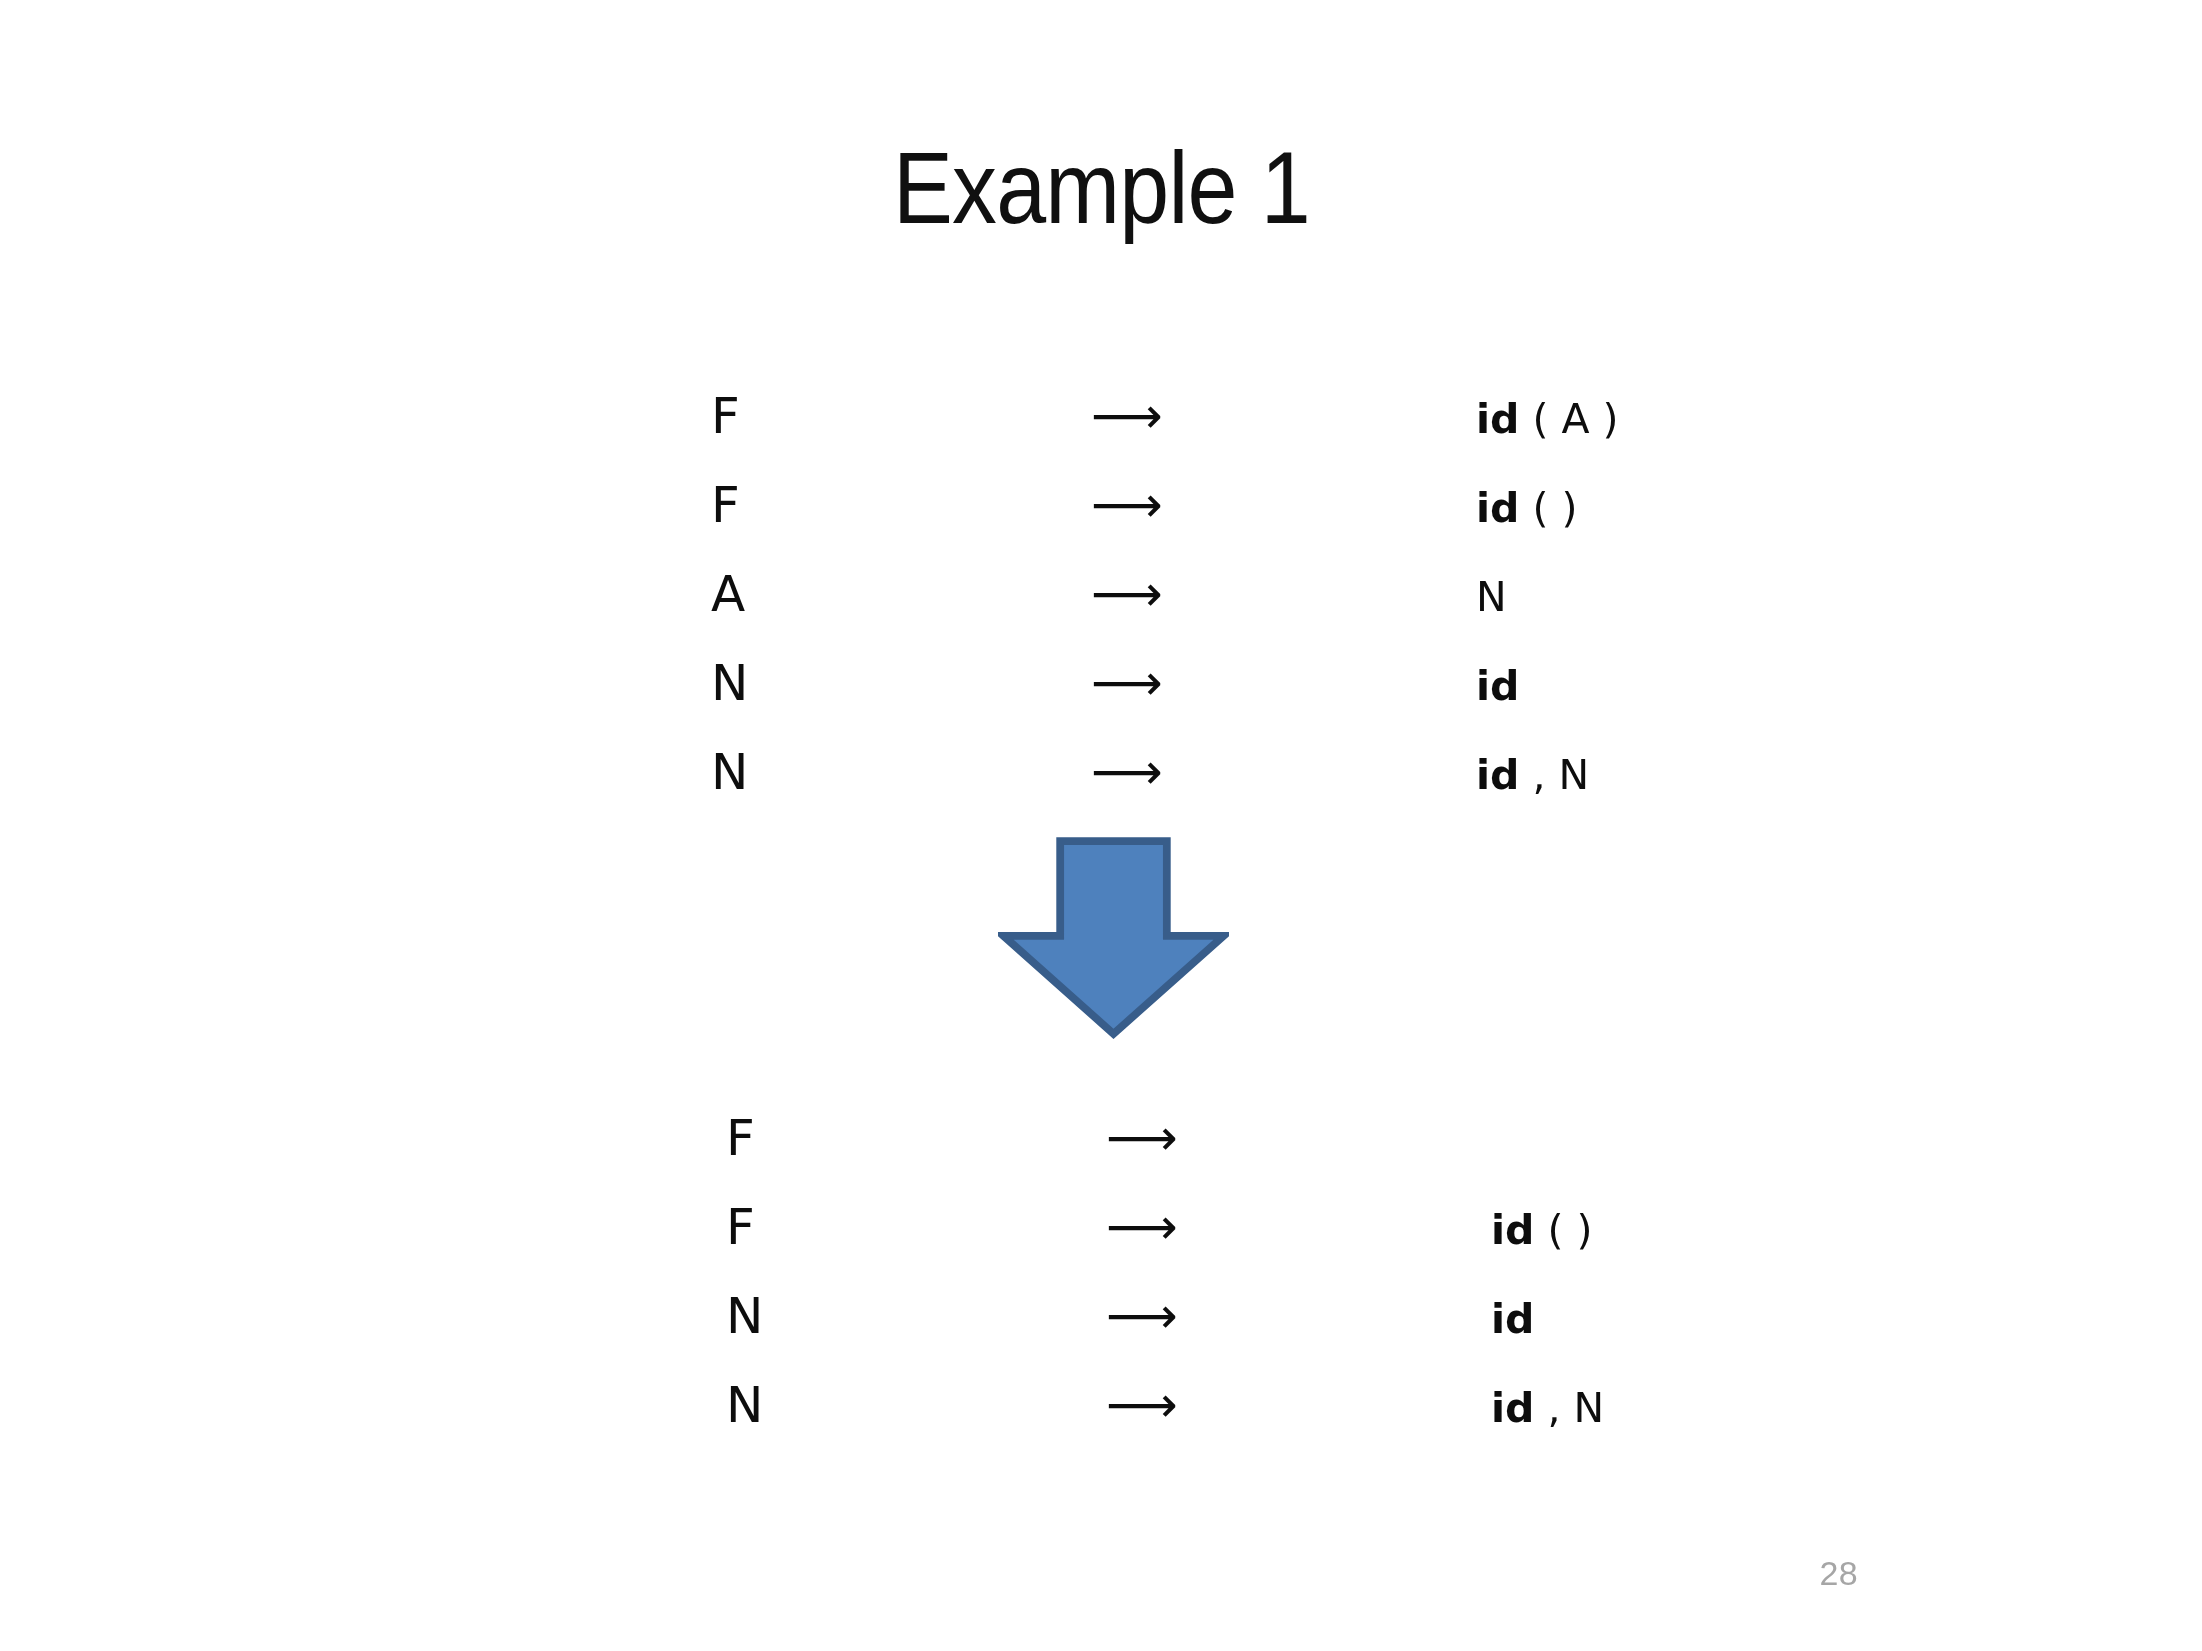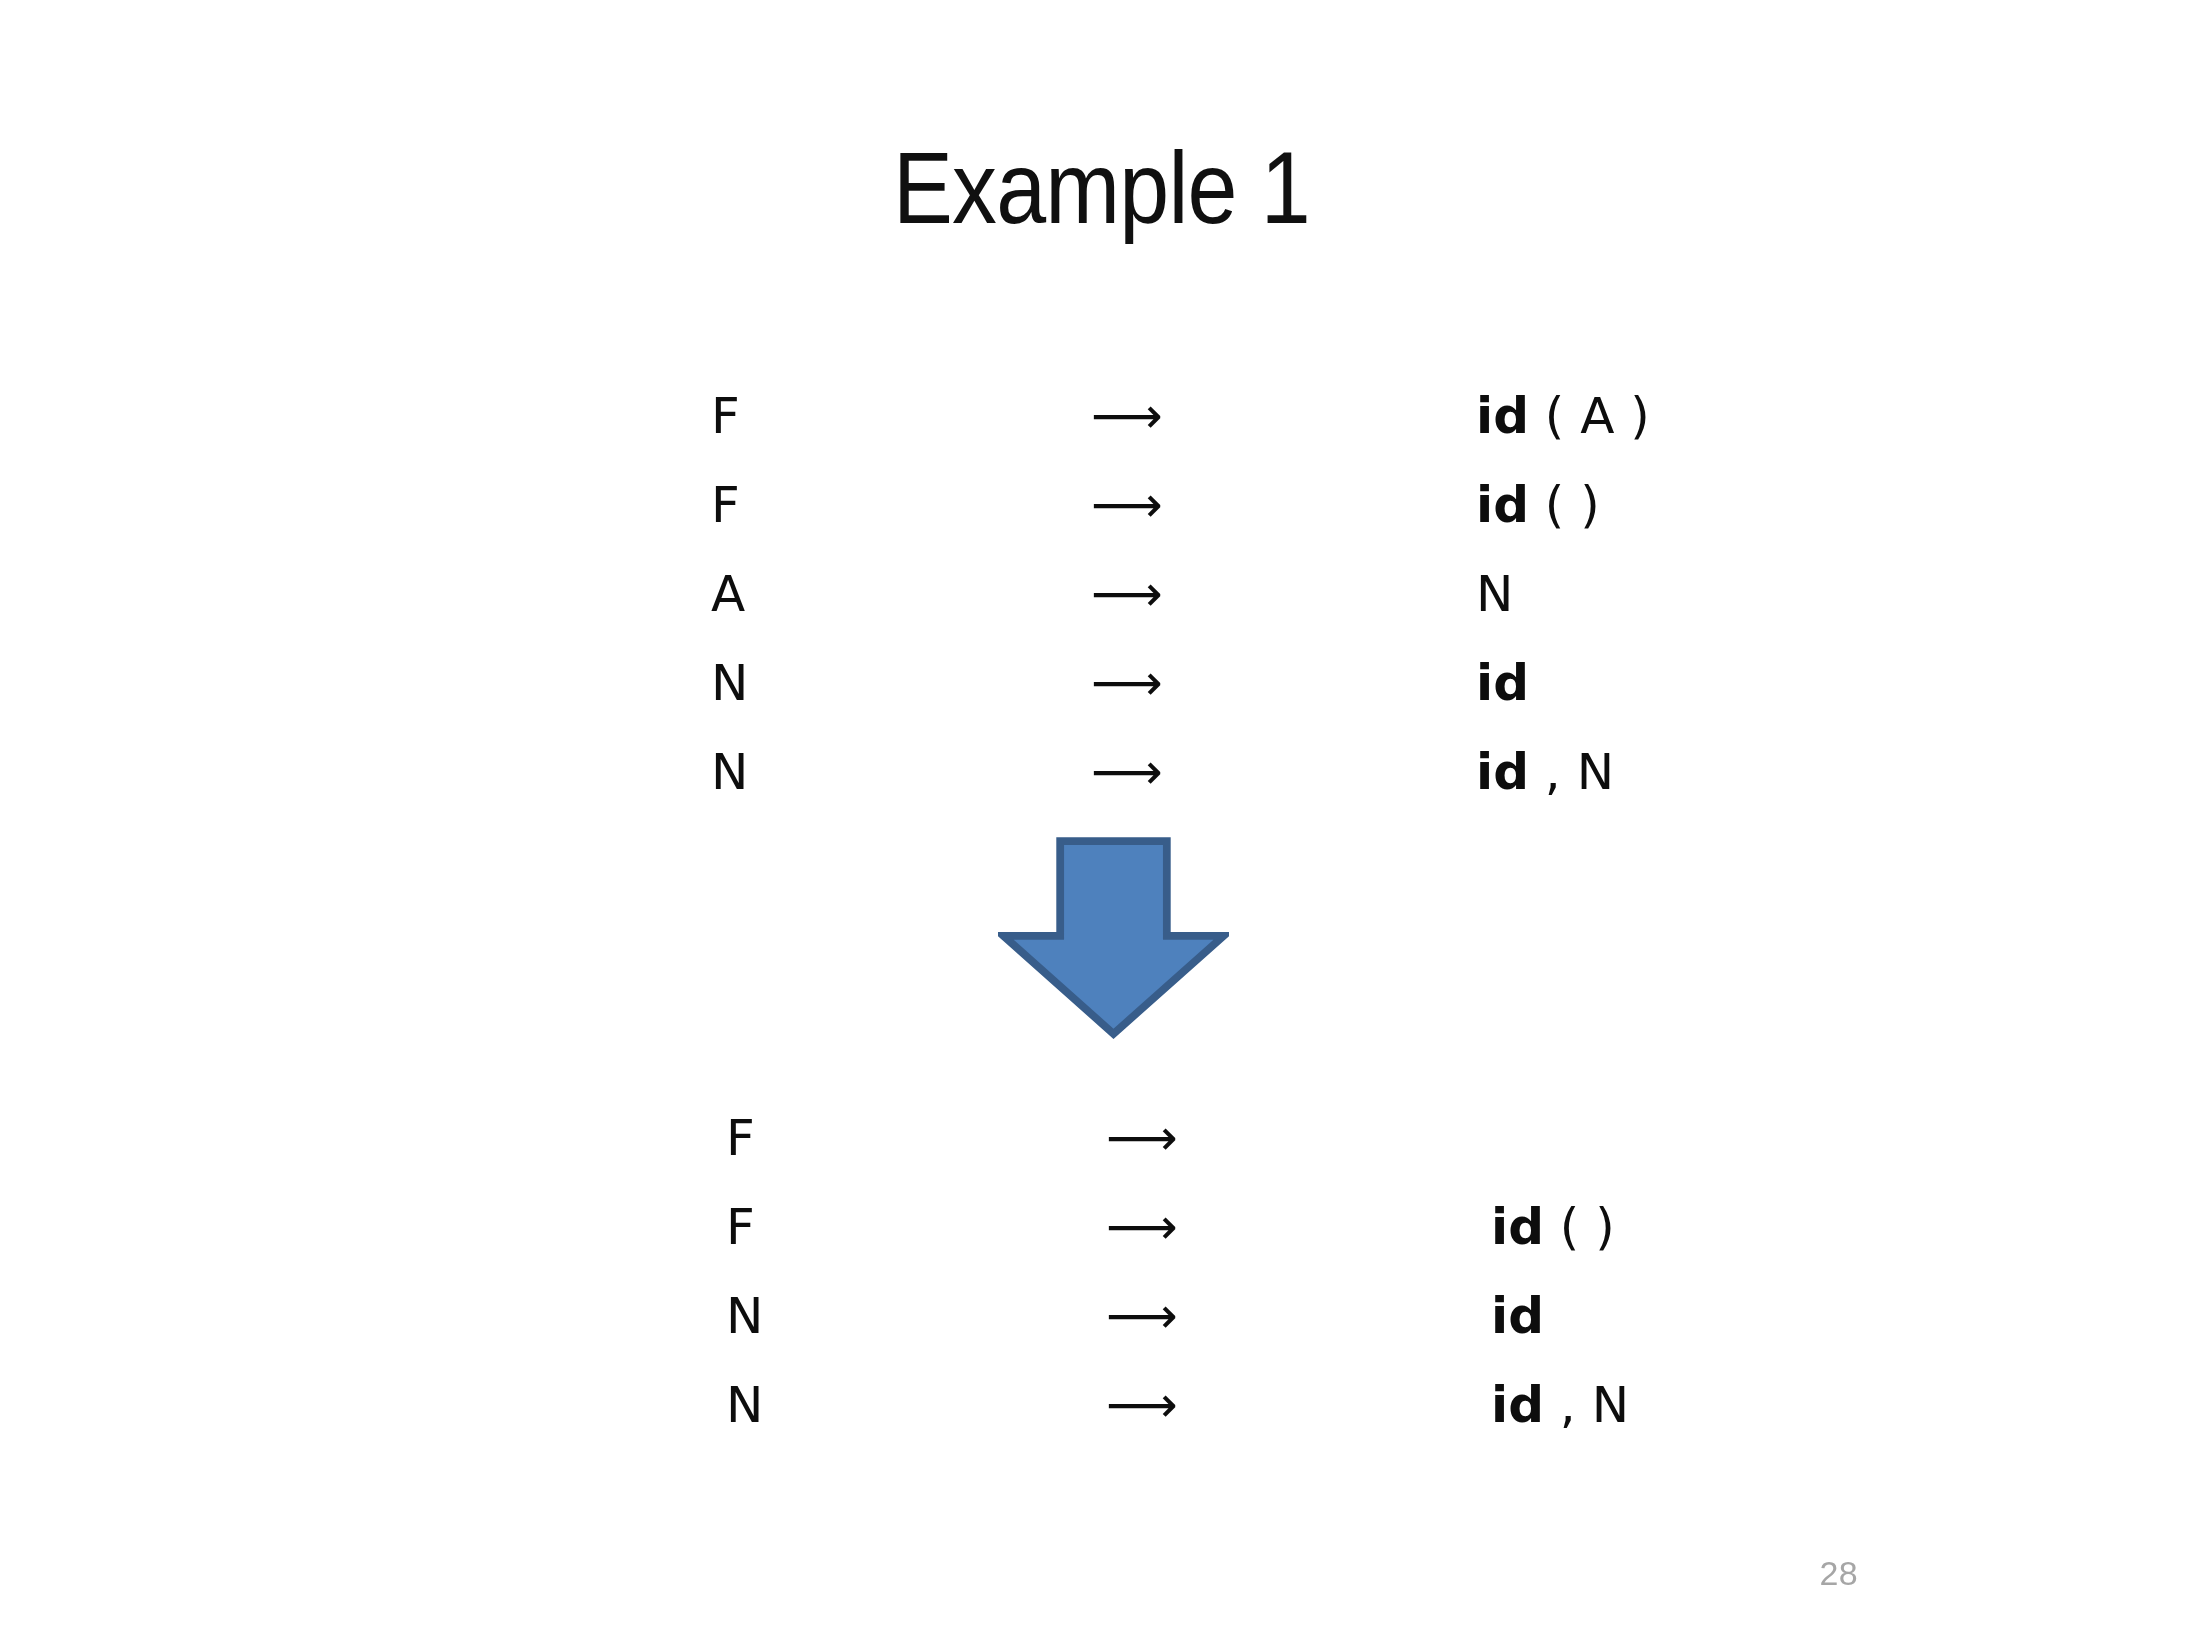--- a/index.html
+++ b/index.html
@@ -80,7 +80,7 @@
 
   .rule-rhs {
     flex: 0 0 auto;
-    font-size: 50px;
+    font-size: 41px;
     line-height: 89px;
     color: #0d0d0d;
   }

